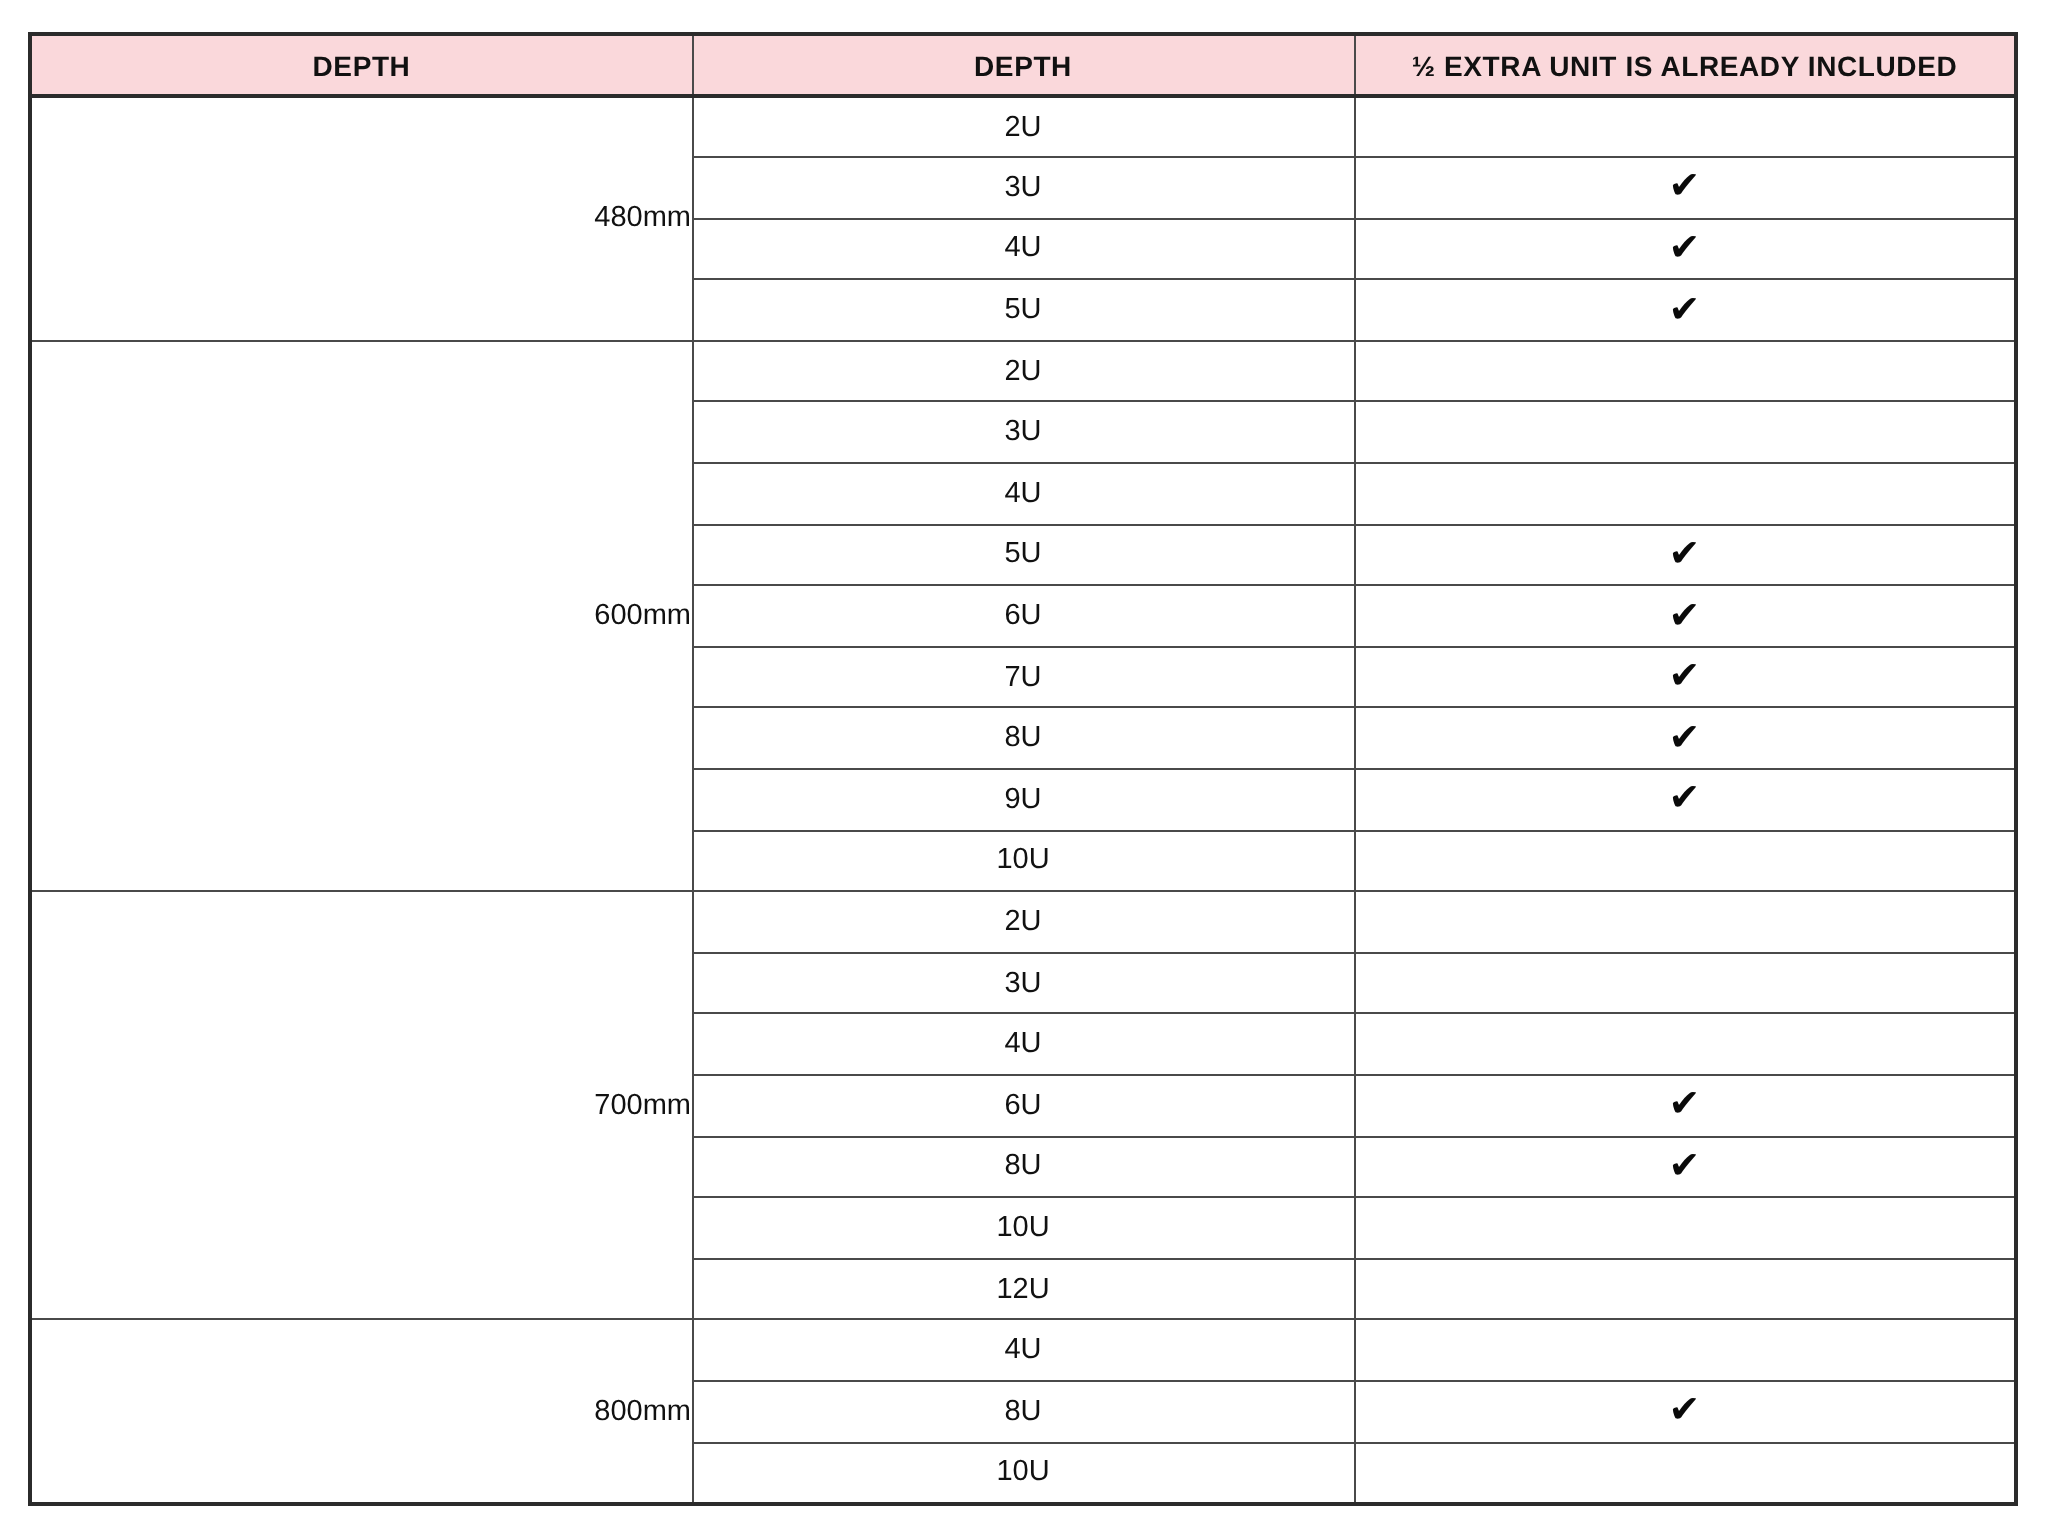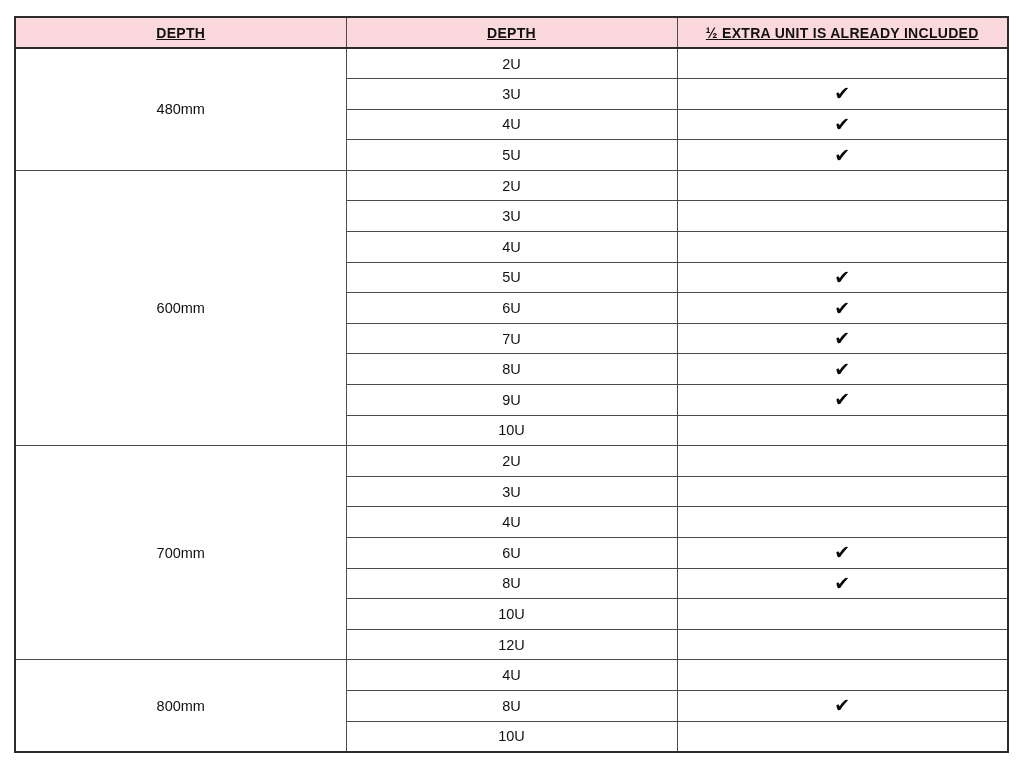--- a/index.html
+++ b/index.html
@@ -43,7 +43,6 @@
     letter-spacing: 0.3px;
     color: var(--text-color, #111111);
     border-bottom: 2px solid var(--border-outer, #2b2b2b);
-    text-decoration: underline;
   }
   tbody td {
     height: 30.6px;

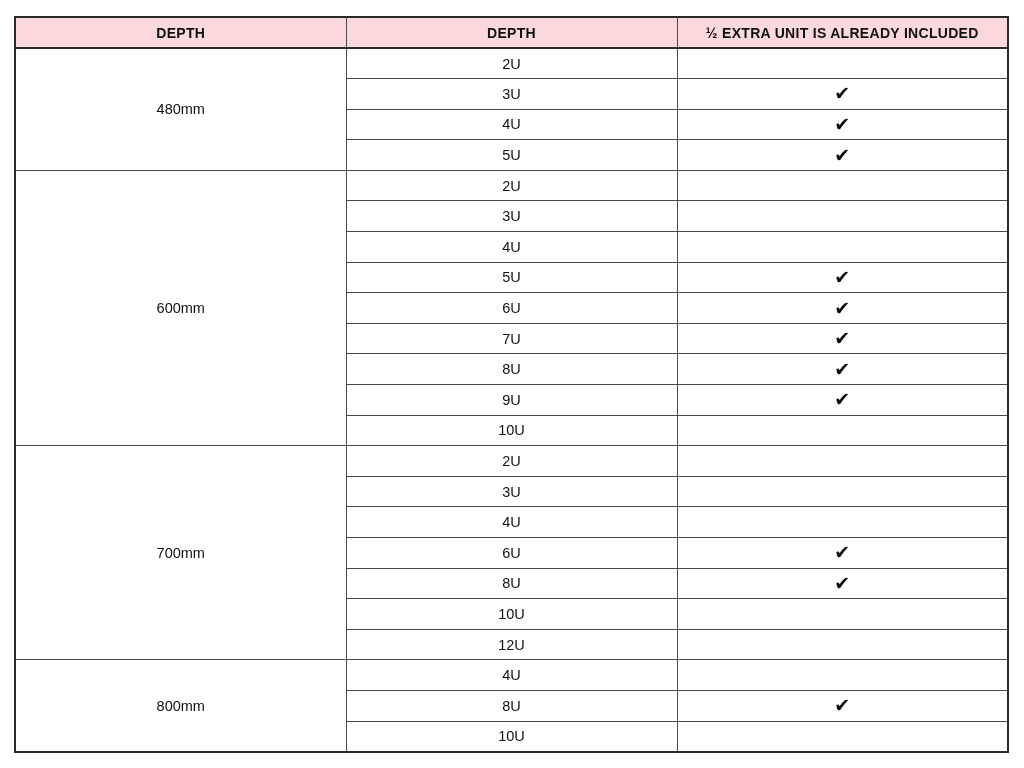--- a/index.html
+++ b/index.html
@@ -56,6 +56,7 @@
   }
   td.depth-cell {
     font-size: 14.5px;
+    text-align: right;
   }
   td.check-cell {
     font-family: "DejaVu Sans", sans-serif;

